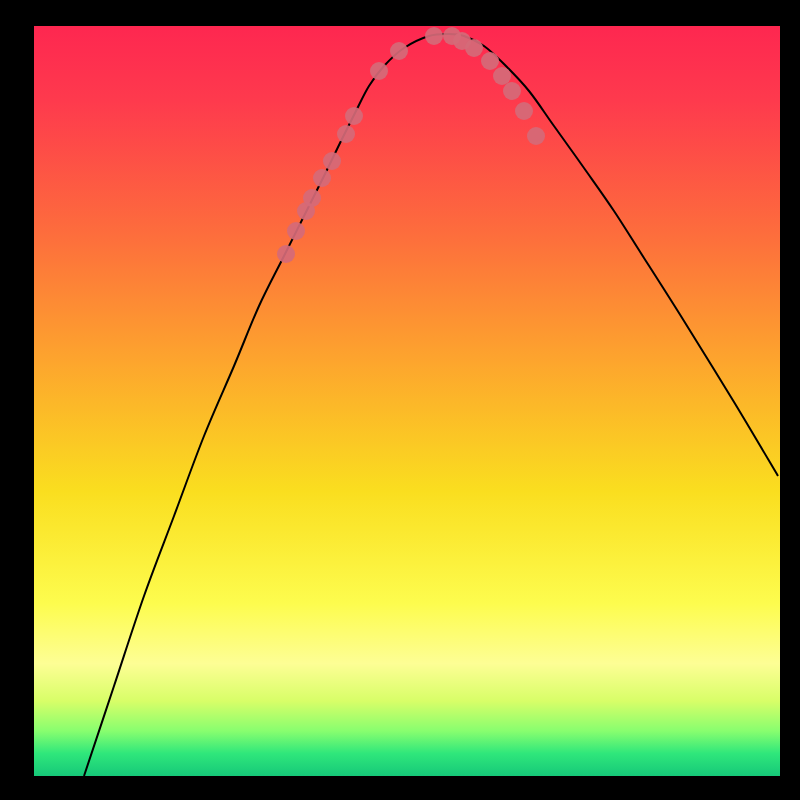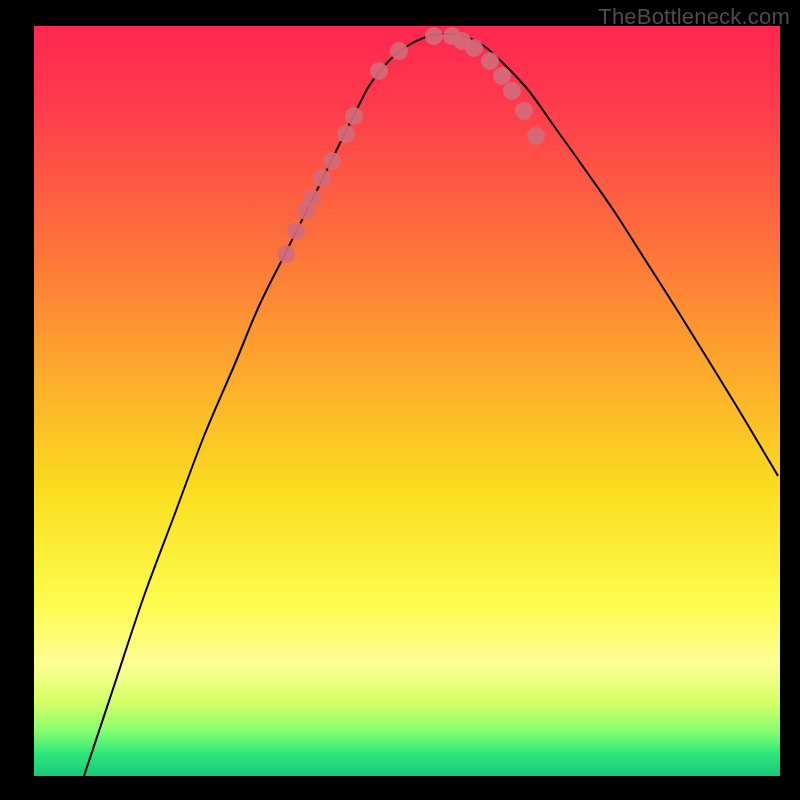--- a/index.html
+++ b/index.html
@@ -66,7 +66,6 @@
 <body>
 
 <div class="frame">
-  <div class="watermark">TheBottleneck.com</div>
 
   <div class="plot">
     <div class="grad"></div>

